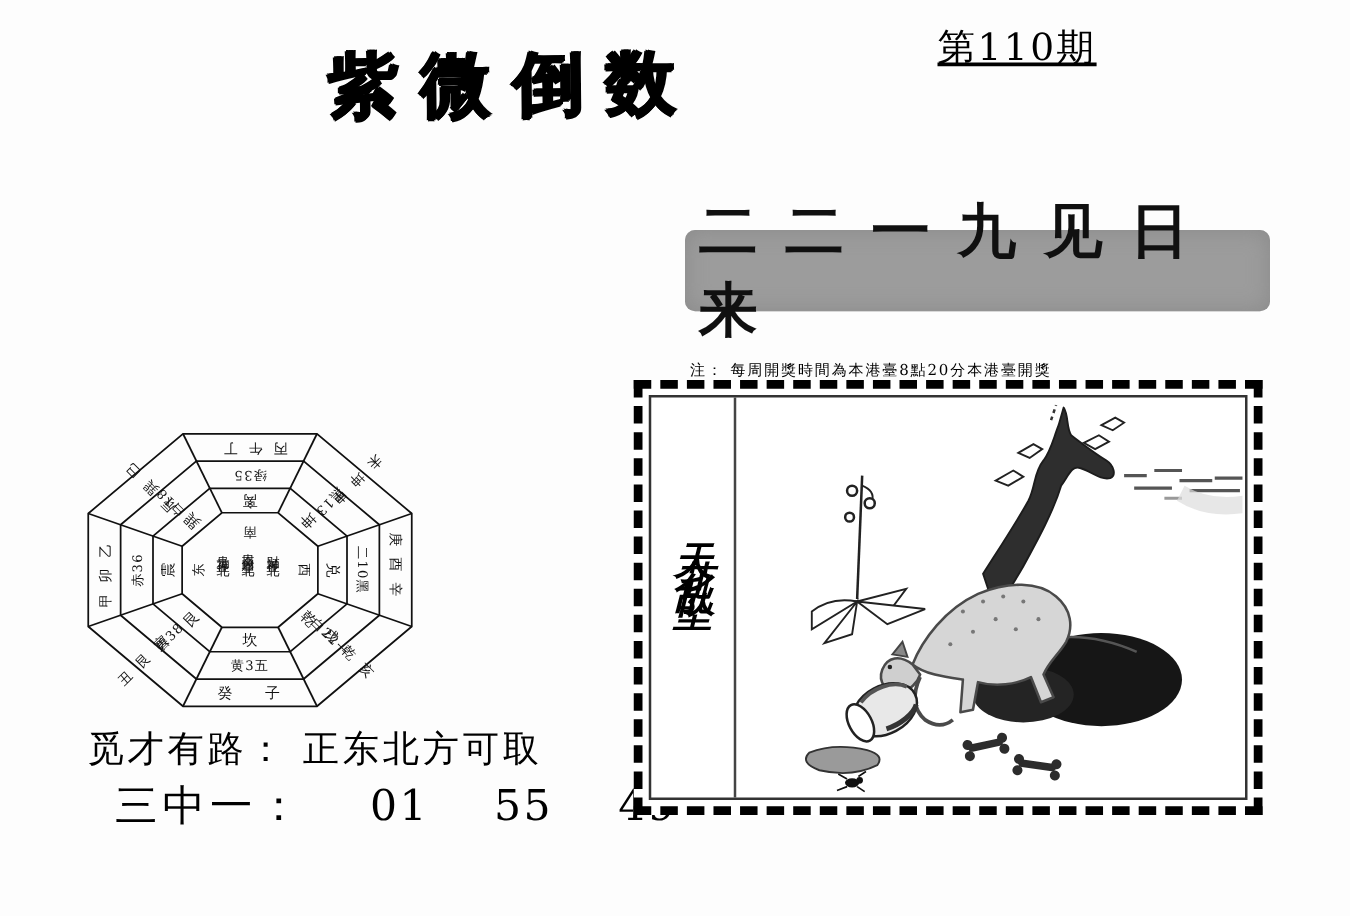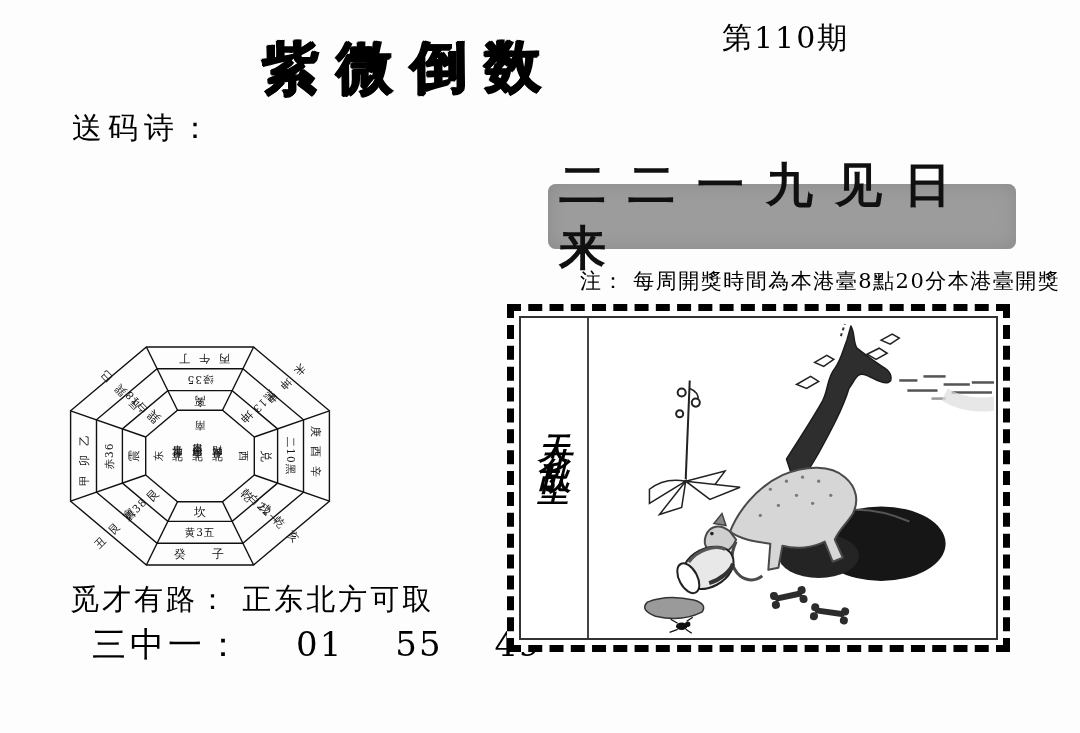--- a/index.html
+++ b/index.html
@@ -11,7 +11,7 @@
   #main-title{left:262px;top:30px;font-size:56px;font-weight:900;letter-spacing:18px;
     text-shadow:2px 0 0 #000,0 2px 0 #000,1px 1px 0 #000,-1px 1px 0 #000;
     transform:rotate(-.6deg);}
-  #issue-no{left:722px;top:18px;font-size:30px;letter-spacing:2px;}
+  #issue-no{left:750px;top:18px;font-size:30px;letter-spacing:2px;text-decoration:underline;}
 
   
   #poem-label{left:72px;top:108px;font-size:30px;letter-spacing:6px;}

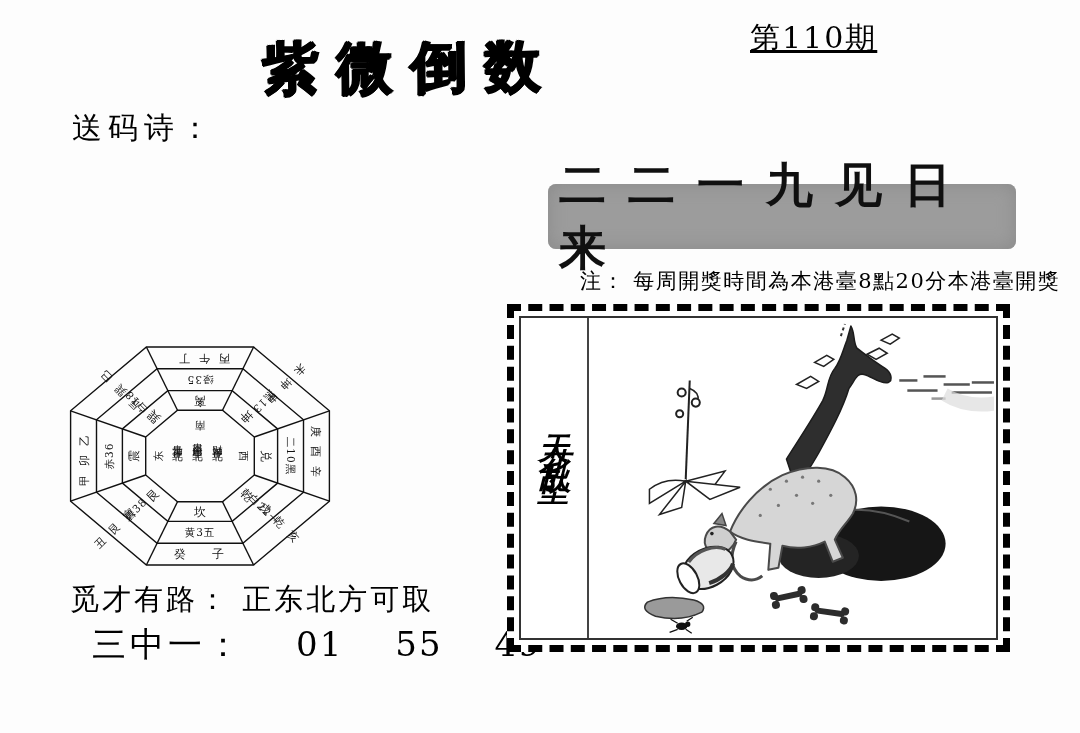--- a/index.html
+++ b/index.html
@@ -60,7 +60,6 @@
   <div class="abs" id="main-title">紫微倒数</div>
   <div class="abs" id="issue-no">第110期</div>
 
-  <div class="abs" id="poem-label">送码诗：</div>
 
   <svg class="abs" id="compass" width="292" height="246" viewBox="0 0 292 246" xmlns="http://www.w3.org/2000/svg">
     <polygon points="275.4,167.2 199.6,231 92.4,231 16.6,167.2 16.6,76.8 92.4,13 199.6,13 275.4,76.8"></polygon>

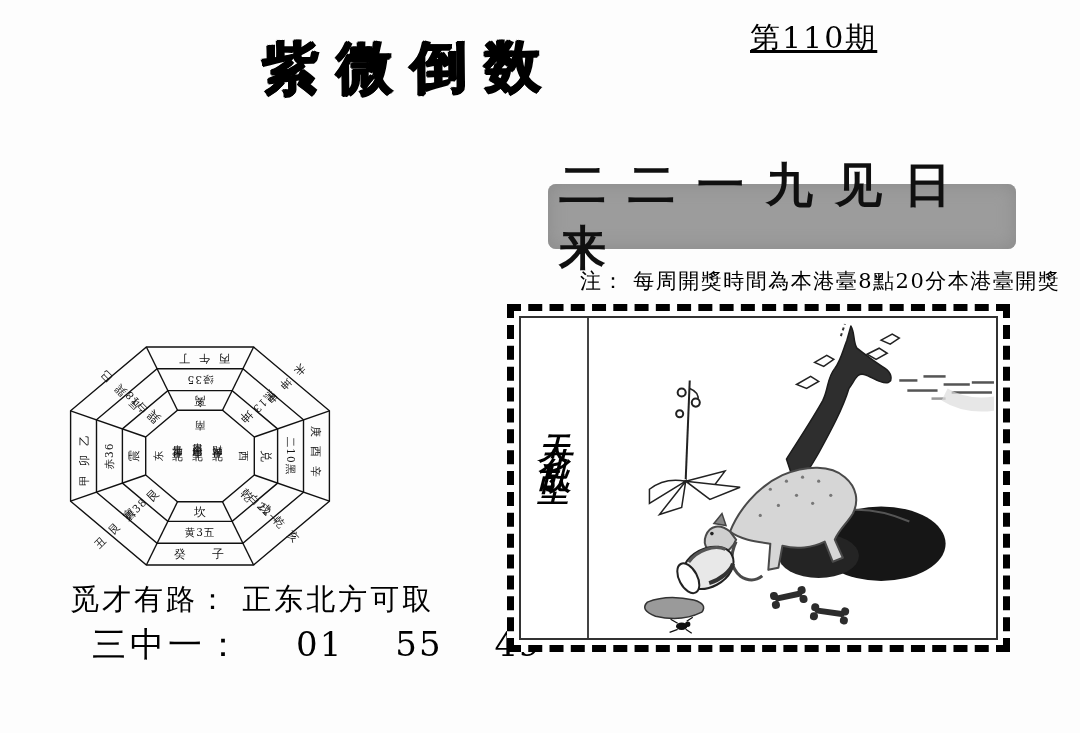--- a/index.html
+++ b/index.html
@@ -41,7 +41,7 @@
     box-shadow:inset 0 0 18px #8a8a8a;}
   #special-highlight span{font-size:47px;letter-spacing:22px;color:#101010;font-weight:700;
     transform:translateX(11px);}
-  #draw-note{left:552px;top:267px;font-size:21px;letter-spacing:1.5px;margin-left:28px;}
+  #draw-note{left:552px;top:288px;font-size:12px;letter-spacing:1.5px;}
 
   
   #frame{left:507px;top:304px;width:503px;height:348px;border:7px dashed #000;box-sizing:border-box;background:#fff;}

